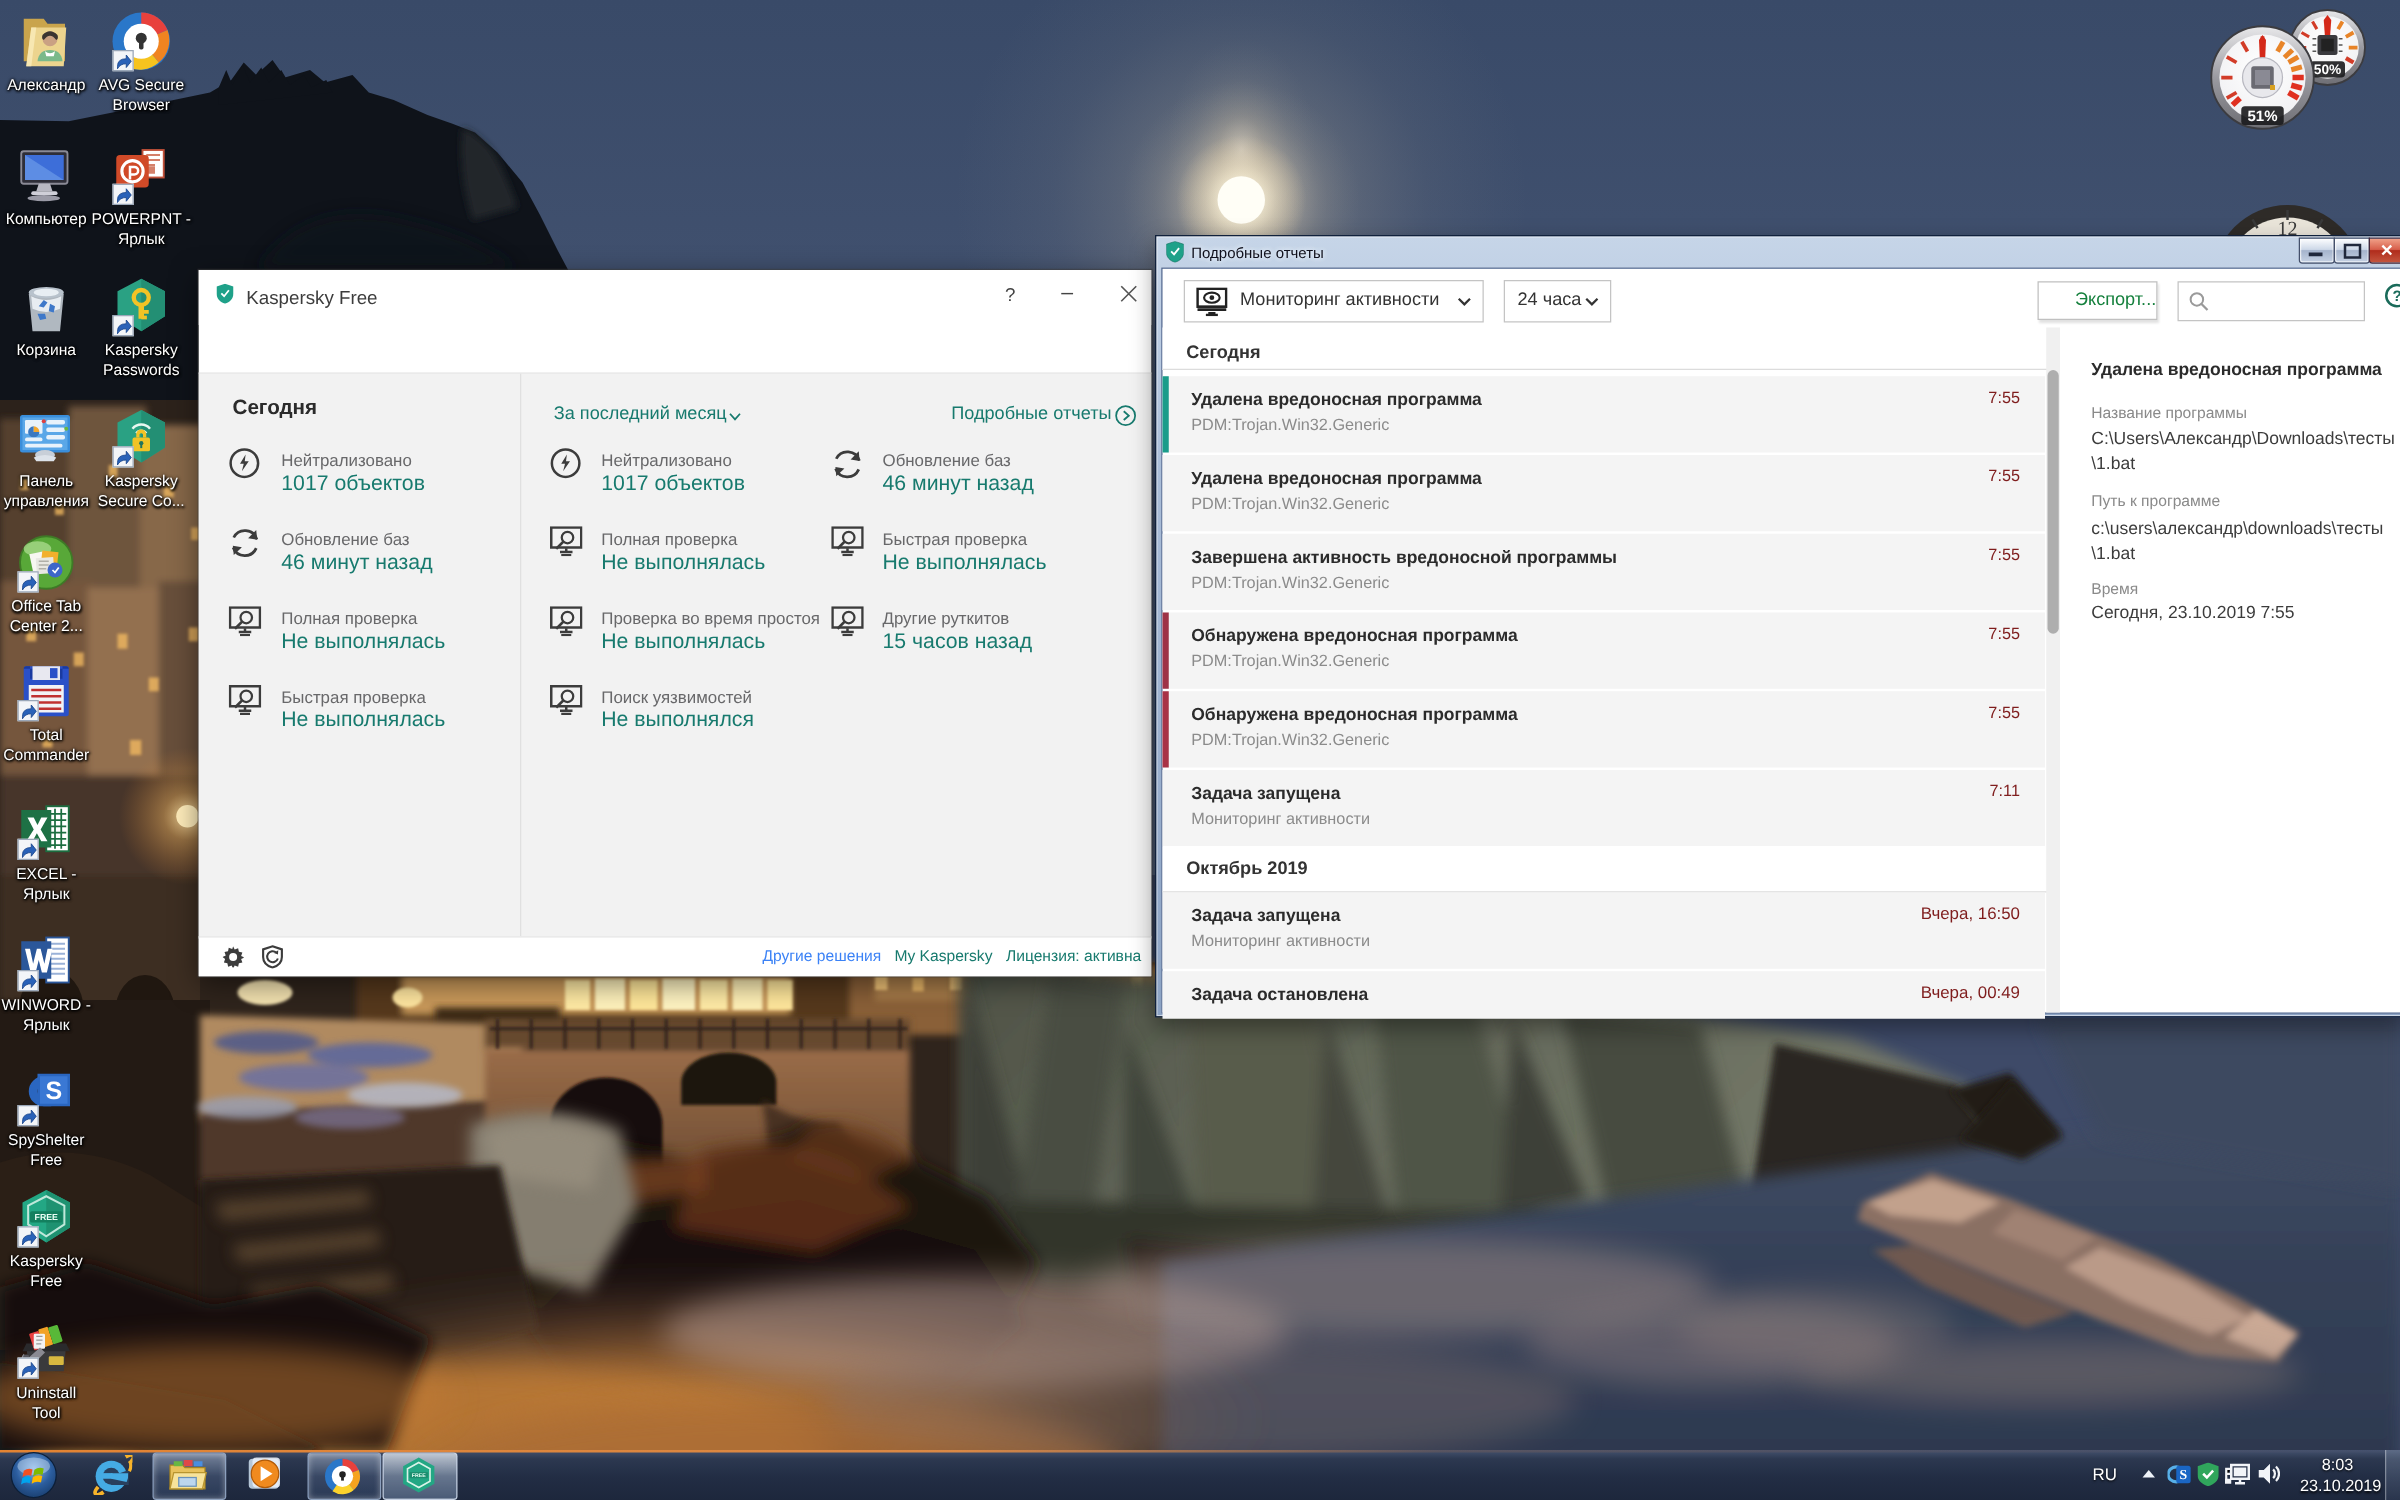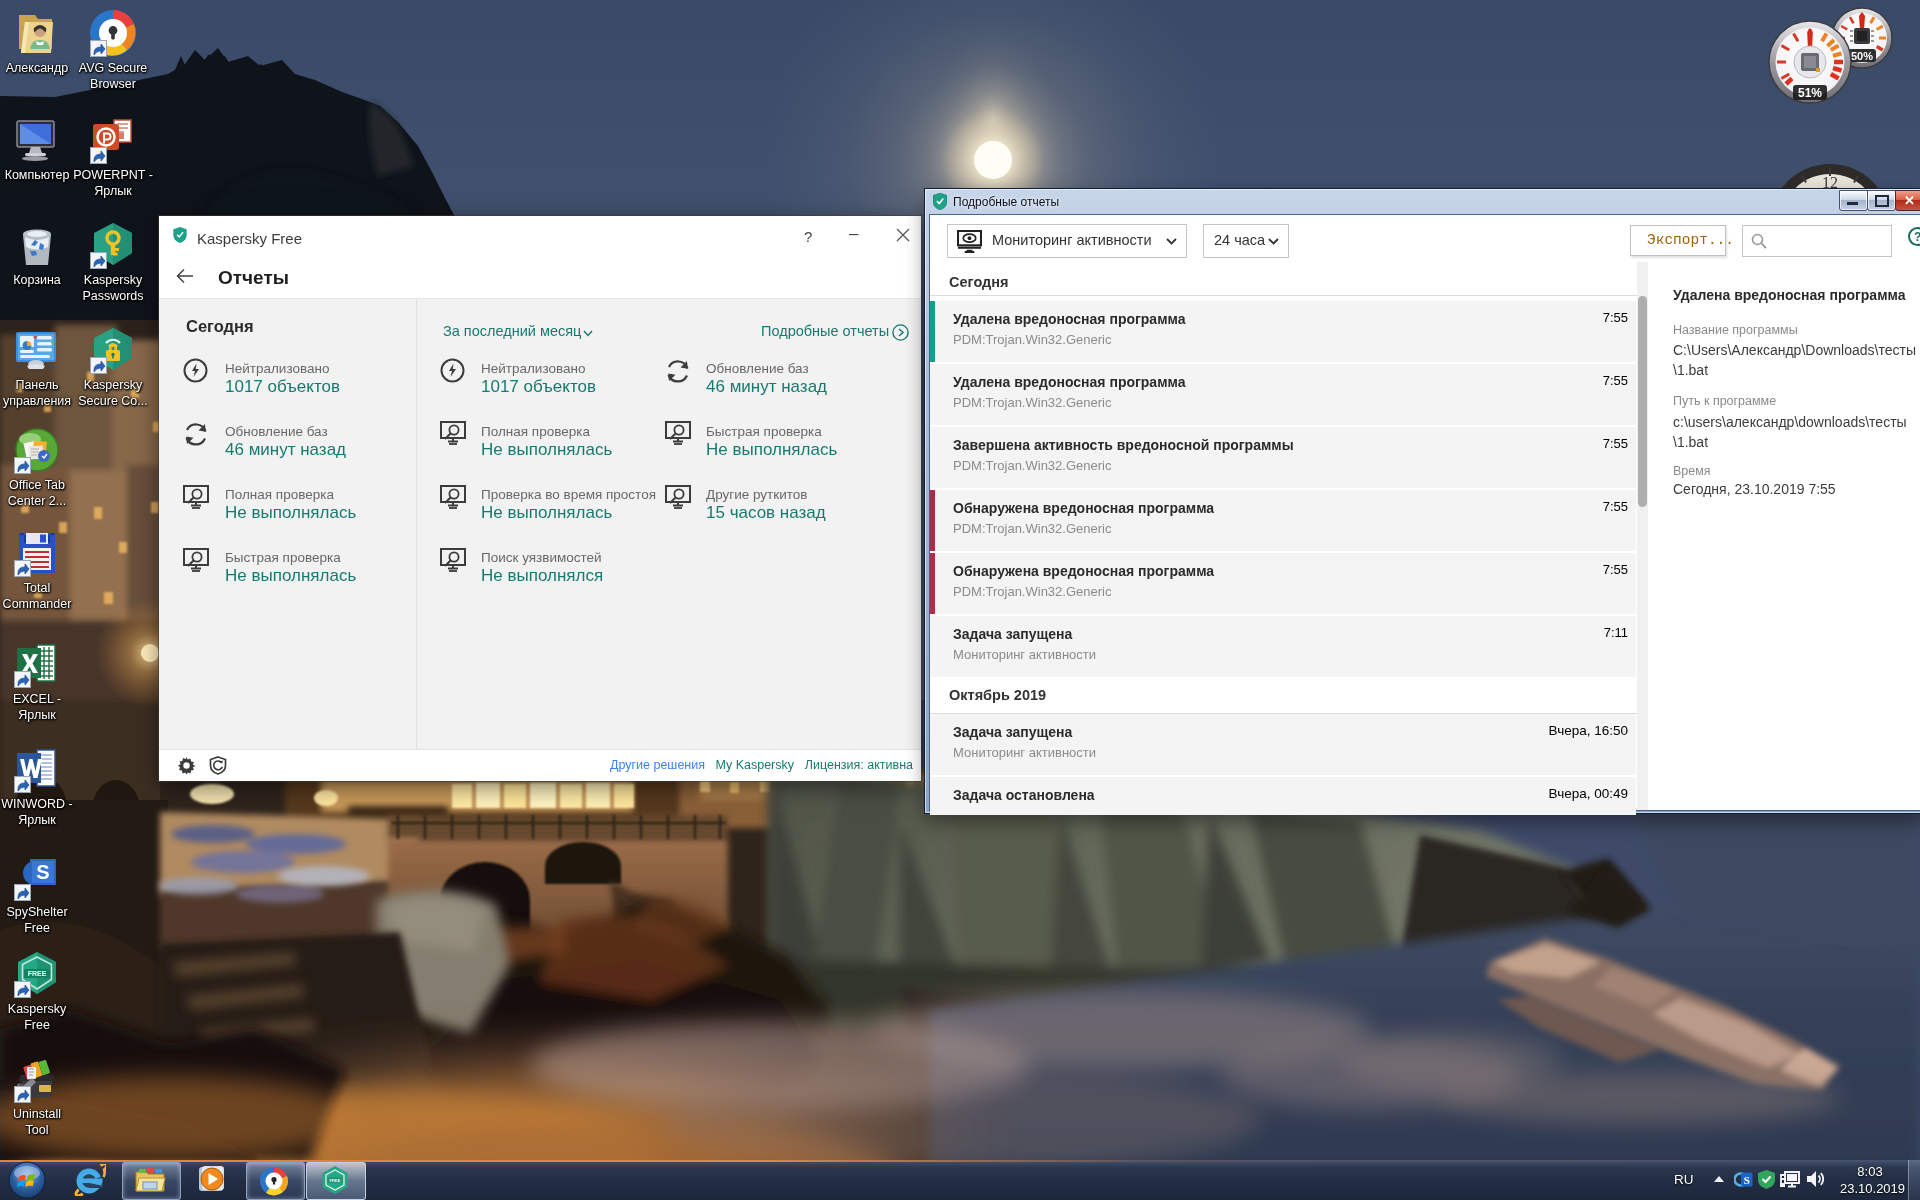--- a/index.html
+++ b/index.html
@@ -830,7 +830,7 @@
           </svg>
       </div>
       <div class="abs" style="left:700px;top:10px;width:94px;height:29px;border:1px solid #c0c0c0;background:#fff;box-shadow:1px 2px 2px rgba(0,0,0,.12);">
-        <div class="abs" style="left:16px;top:6px;font-size:14.5px;color:#a16207;font-family:Liberation Mono, monospace;">Экспорт...</div>
+        <div class="abs" style="left:29px;top:6px;font-size:14.5px;color:#15803d;">Экспорт...</div>
       </div>
       <div class="abs" style="left:812px;top:10px;width:148px;height:30px;border:1px solid #c4c4c4;background:#fff;">
         <svg class="abs" style="left:8px;top:7px" width="16" height="16" viewBox="0 0 16 16">

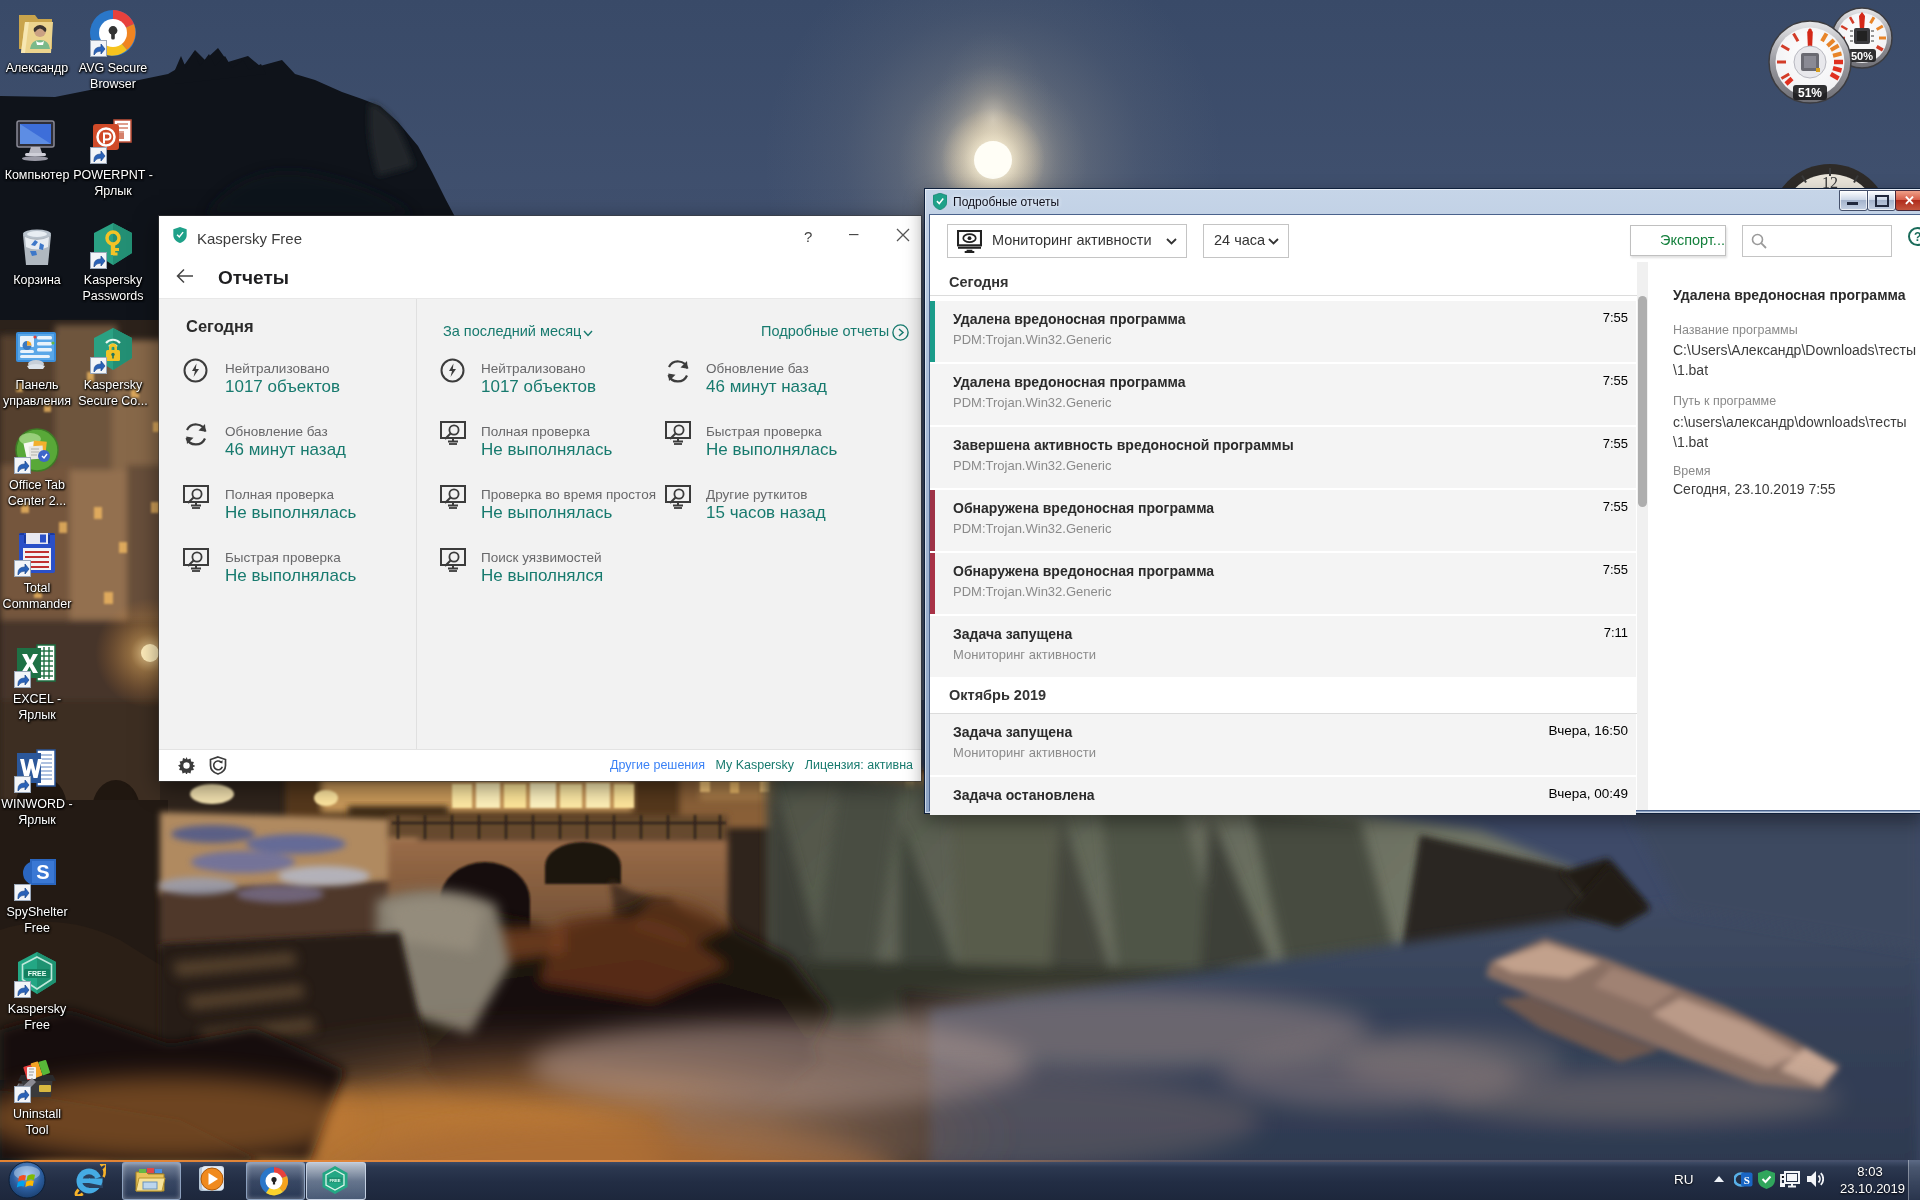--- a/index.html
+++ b/index.html
@@ -641,12 +641,6 @@
           <path d="M1,1 L13,13 M13,1 L1,13" stroke="#555" stroke-width="1.3"></path>
         </svg>
     </div>
-    <div class="hdr">
-      <svg class="abs" style="left:17px;top:8px" width="18" height="16" viewBox="0 0 18 16">
-          <path d="M17,8 L1.5,8 M8,1.5 L1.5,8 L8,14.5" stroke="#444" stroke-width="1.5" fill="none"></path>
-        </svg>
-      <div class="abs" style="left:59px;top:7px;font-size:19px;font-weight:bold;color:#1e1e20;">Отчеты</div>
-    </div>
     <div class="content">
       <div class="abs" style="left:257px;top:0;width:1px;height:452px;background:#e0e0e0;"></div>
       <div class="abs" style="left:27px;top:18px;font-size:16.5px;font-weight:bold;color:#2b2b2b;">Сегодня</div>

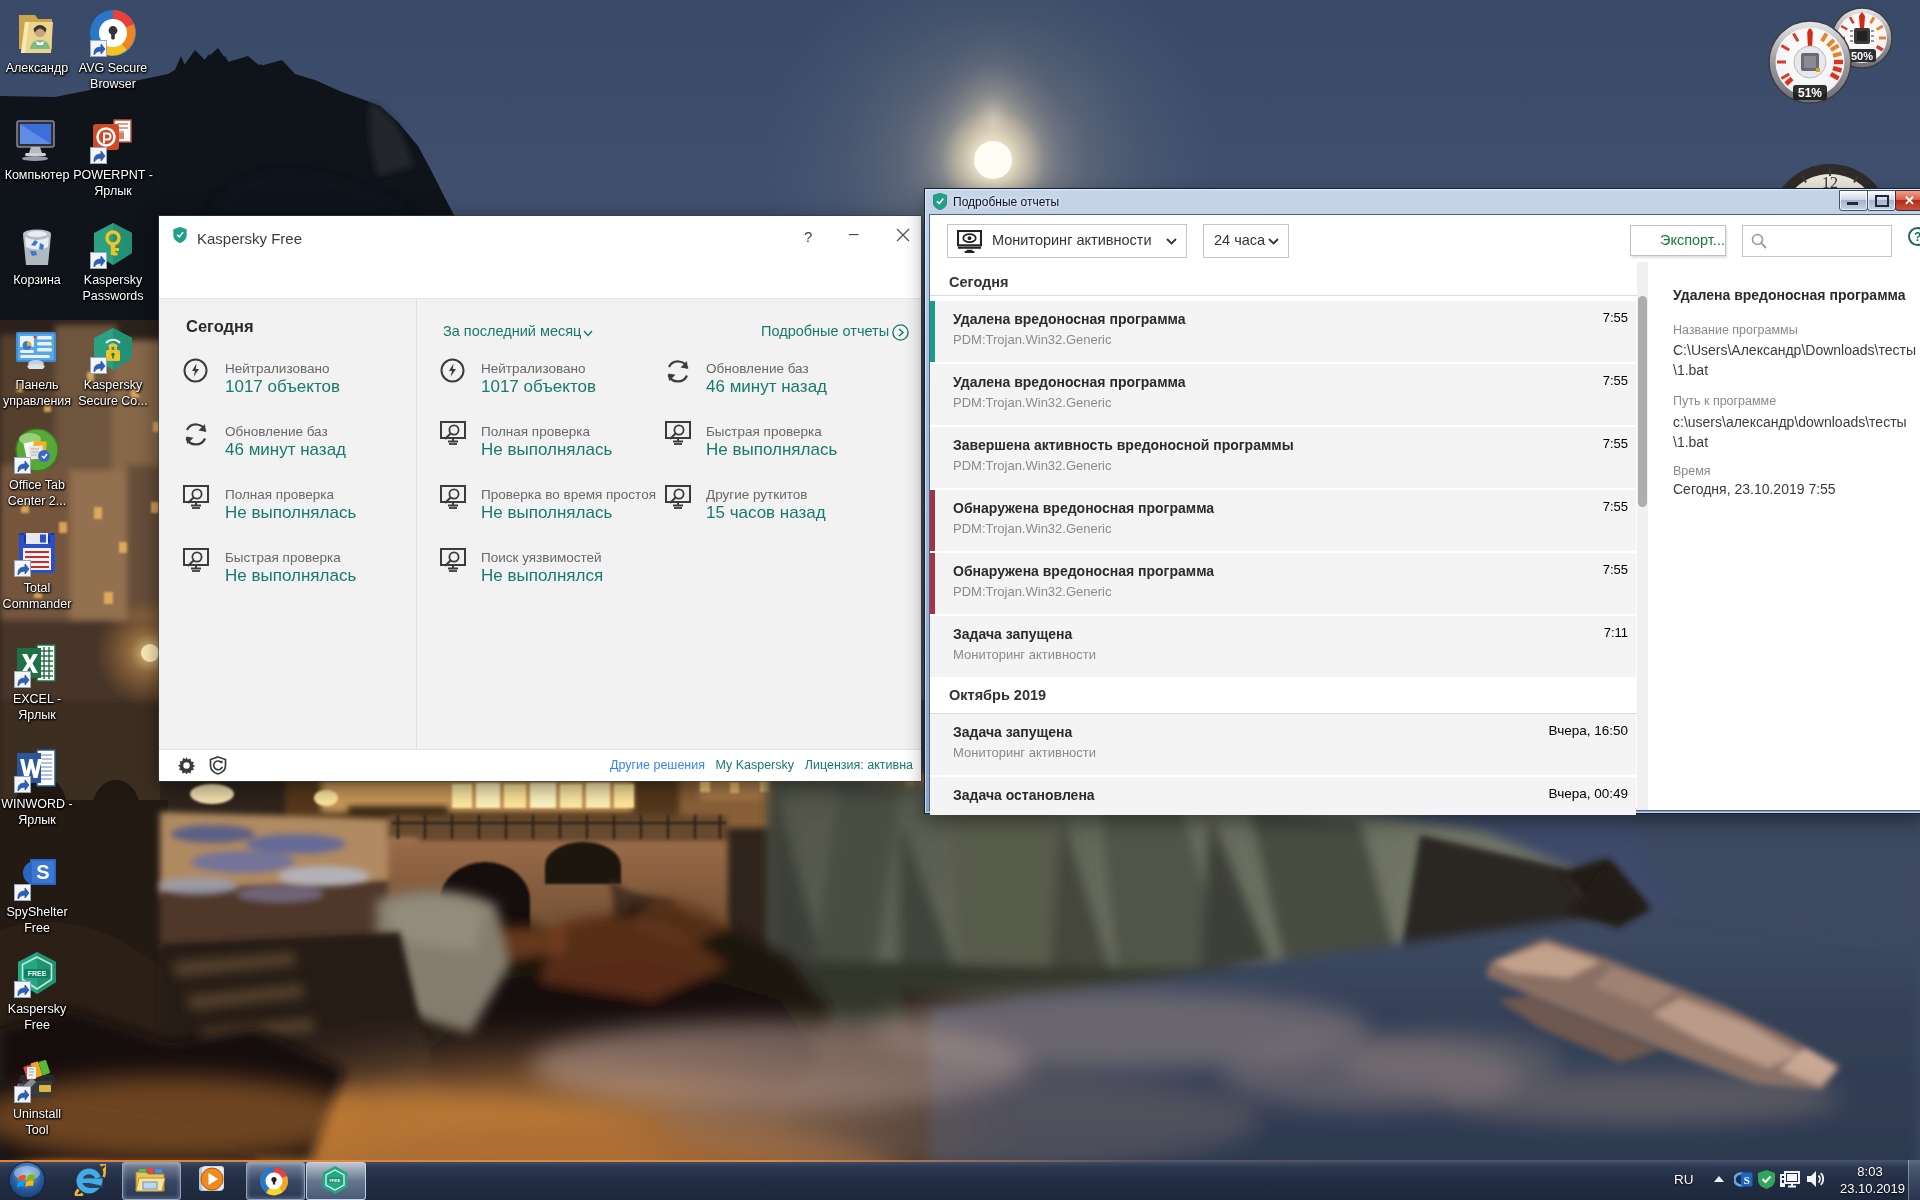--- a/index.html
+++ b/index.html
@@ -28,7 +28,7 @@
 .ritem{position:absolute;left:0;background:#f4f4f4;}
 .ritem .rt1{position:absolute;left:23px;top:10px;font-size:14px;font-weight:bold;color:#2b2b2b;}
 .ritem .rt2{position:absolute;left:23px;top:31px;font-size:13px;color:#8b8b8b;}
-.ritem .rtm{position:absolute;right:8px;top:9px;font-size:13px;color:#000000;}
+.ritem .rtm{position:absolute;right:20px;top:9px;font-size:13px;color:#7f1d1d;}
 .rsec{position:absolute;left:0;background:#fff;font-weight:bold;font-size:14.5px;color:#333;}
 
 #taskbar{position:absolute;left:0;top:1160px;width:1920px;height:40px;background:linear-gradient(180deg,#45536f 0%,#2c3850 18%,#222d44 55%,#1d273c 100%);}

